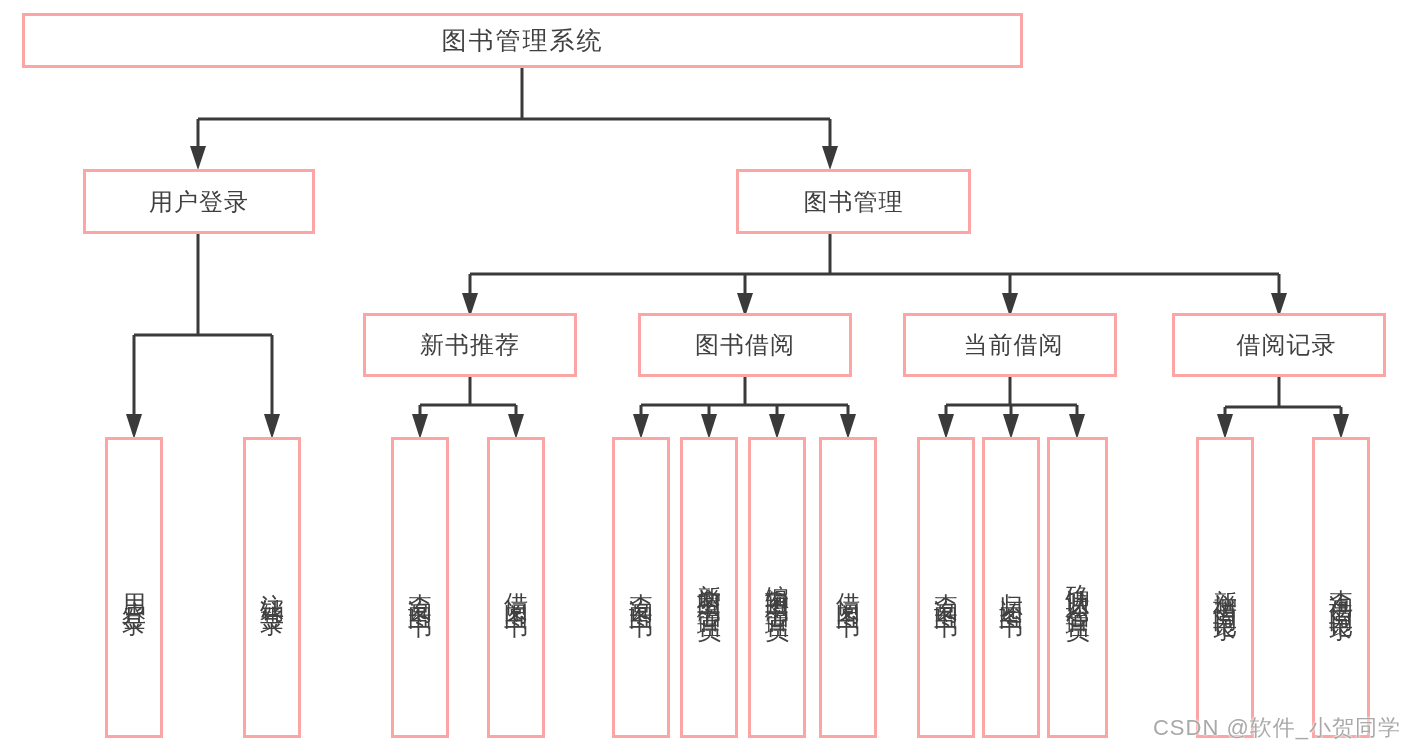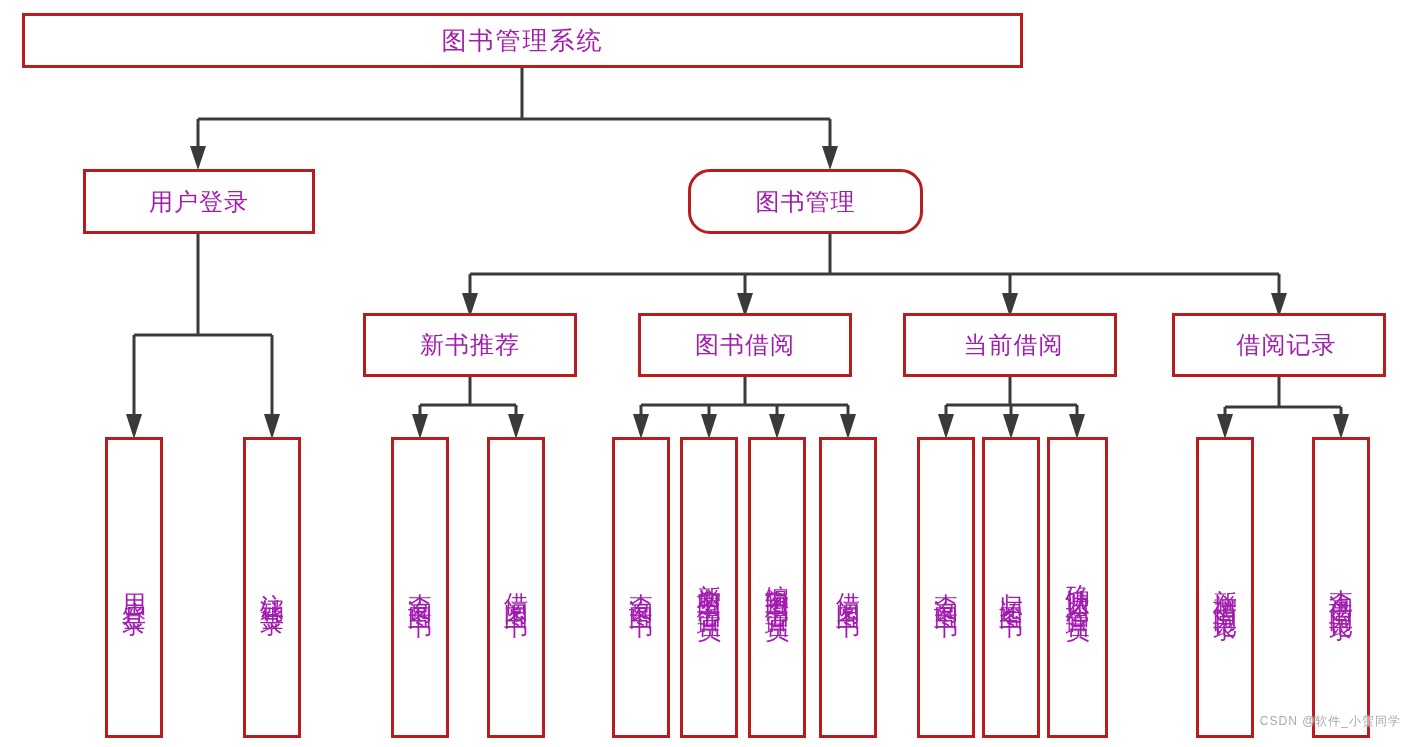--- a/index.html
+++ b/index.html
@@ -20,9 +20,9 @@
   .box {
     position: absolute;
     box-sizing: border-box;
-    border: 3px solid #b91c1c;
+    border: 3px solid #fca5a5;
     background: #ffffff;
-    color: #a21caf;
+    color: #404040;
     display: flex;
     align-items: center;
     justify-content: center;

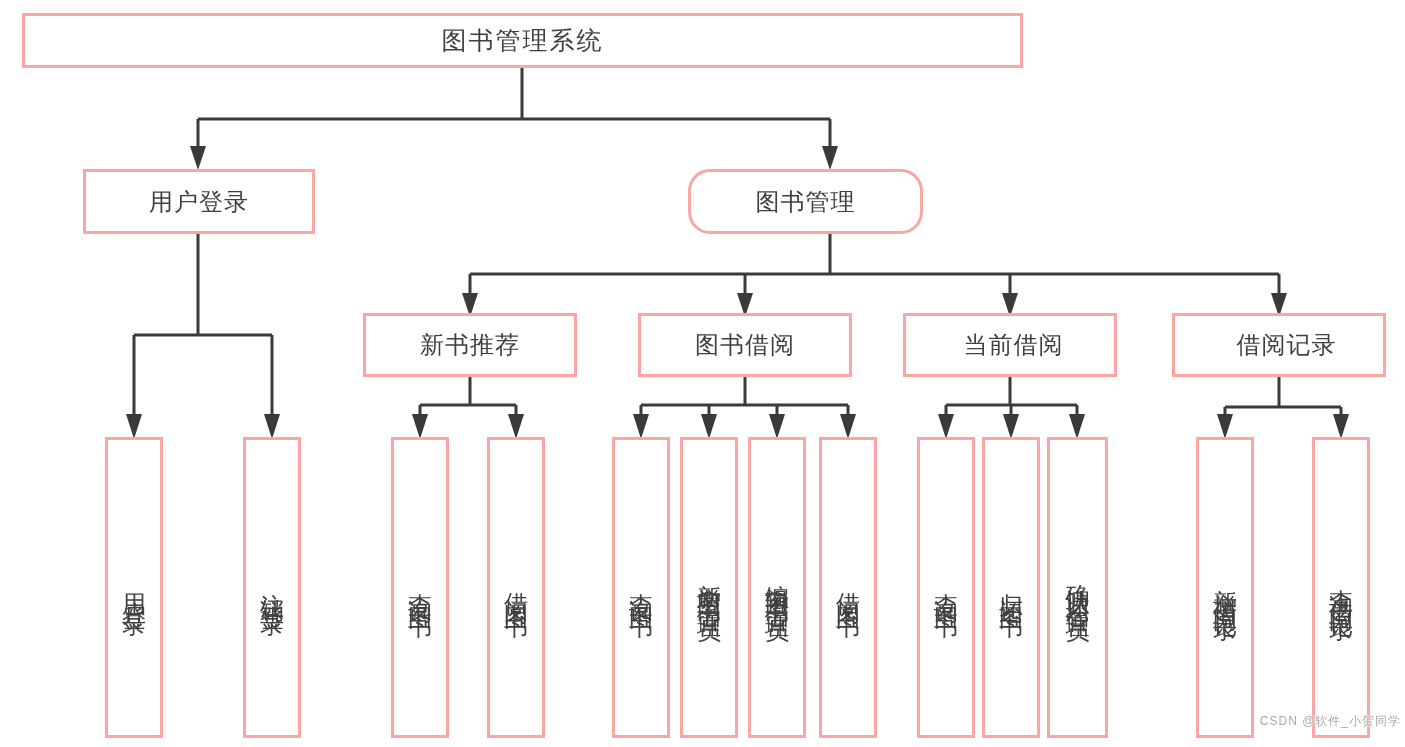--- a/index.html
+++ b/index.html
@@ -33,7 +33,7 @@
   }
   .root-box   { left: 22px;  top: 13px;  width: 1001px; height: 55px; font-size: 25px; letter-spacing: 2px; }
   .l2-a       { left: 83px;  top: 169px; width: 232px;  height: 65px; }
-  .l2-b       { left: 688px; top: 169px; width: 235px;  height: 65px; border-radius: 22px; }
+  .l2-b       { left: 736px; top: 169px; width: 235px;  height: 65px; }
   .l3         { top: 313px; width: 214px; height: 64px; }
   .l3-1 { left: 363px; }
   .l3-2 { left: 638px; }

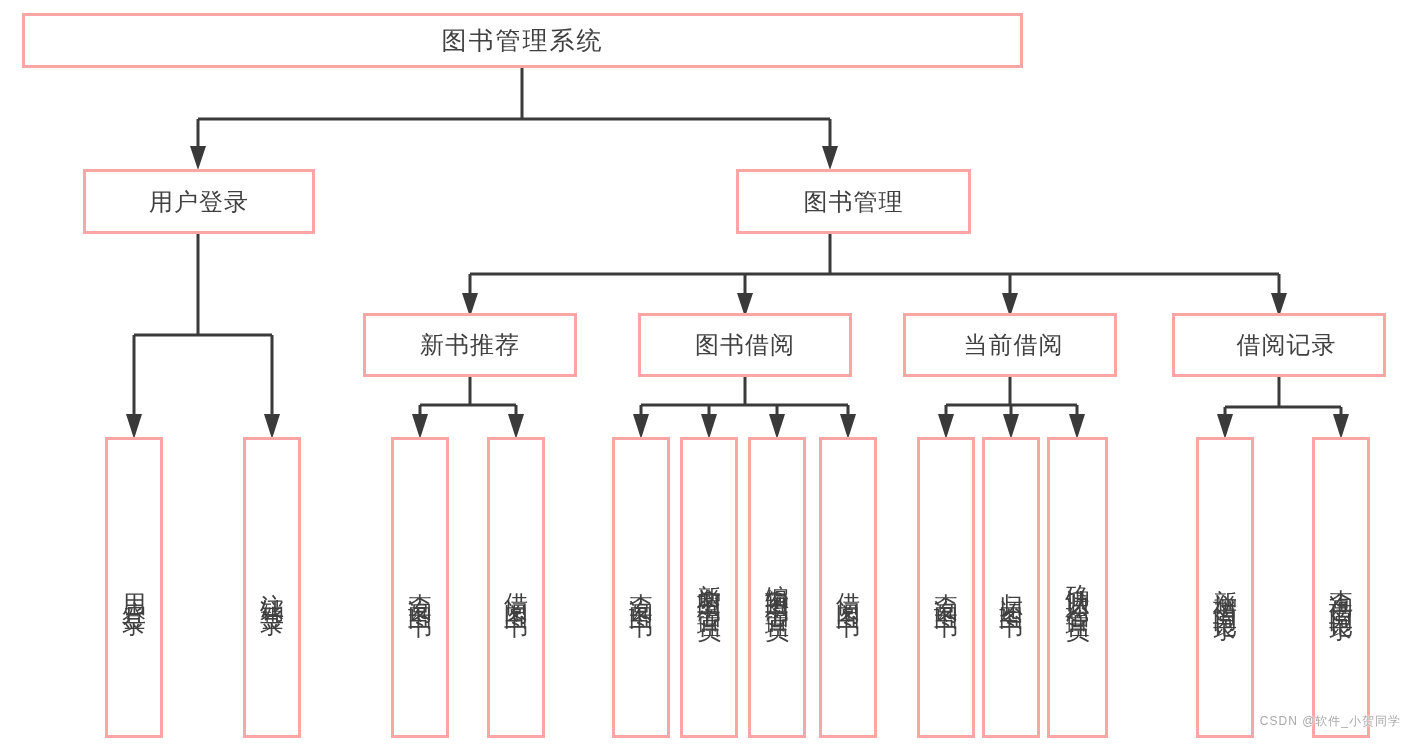--- a/index.html
+++ b/index.html
@@ -67,7 +67,7 @@
     top: 713px;
     z-index: 5;
     color: #a9a9a9;
-    font-size: 12px;
+    font-size: 22px;
     letter-spacing: 1px;
     text-shadow: 0 0 3px #ffffff, 0 0 2px #ffffff;
   }

